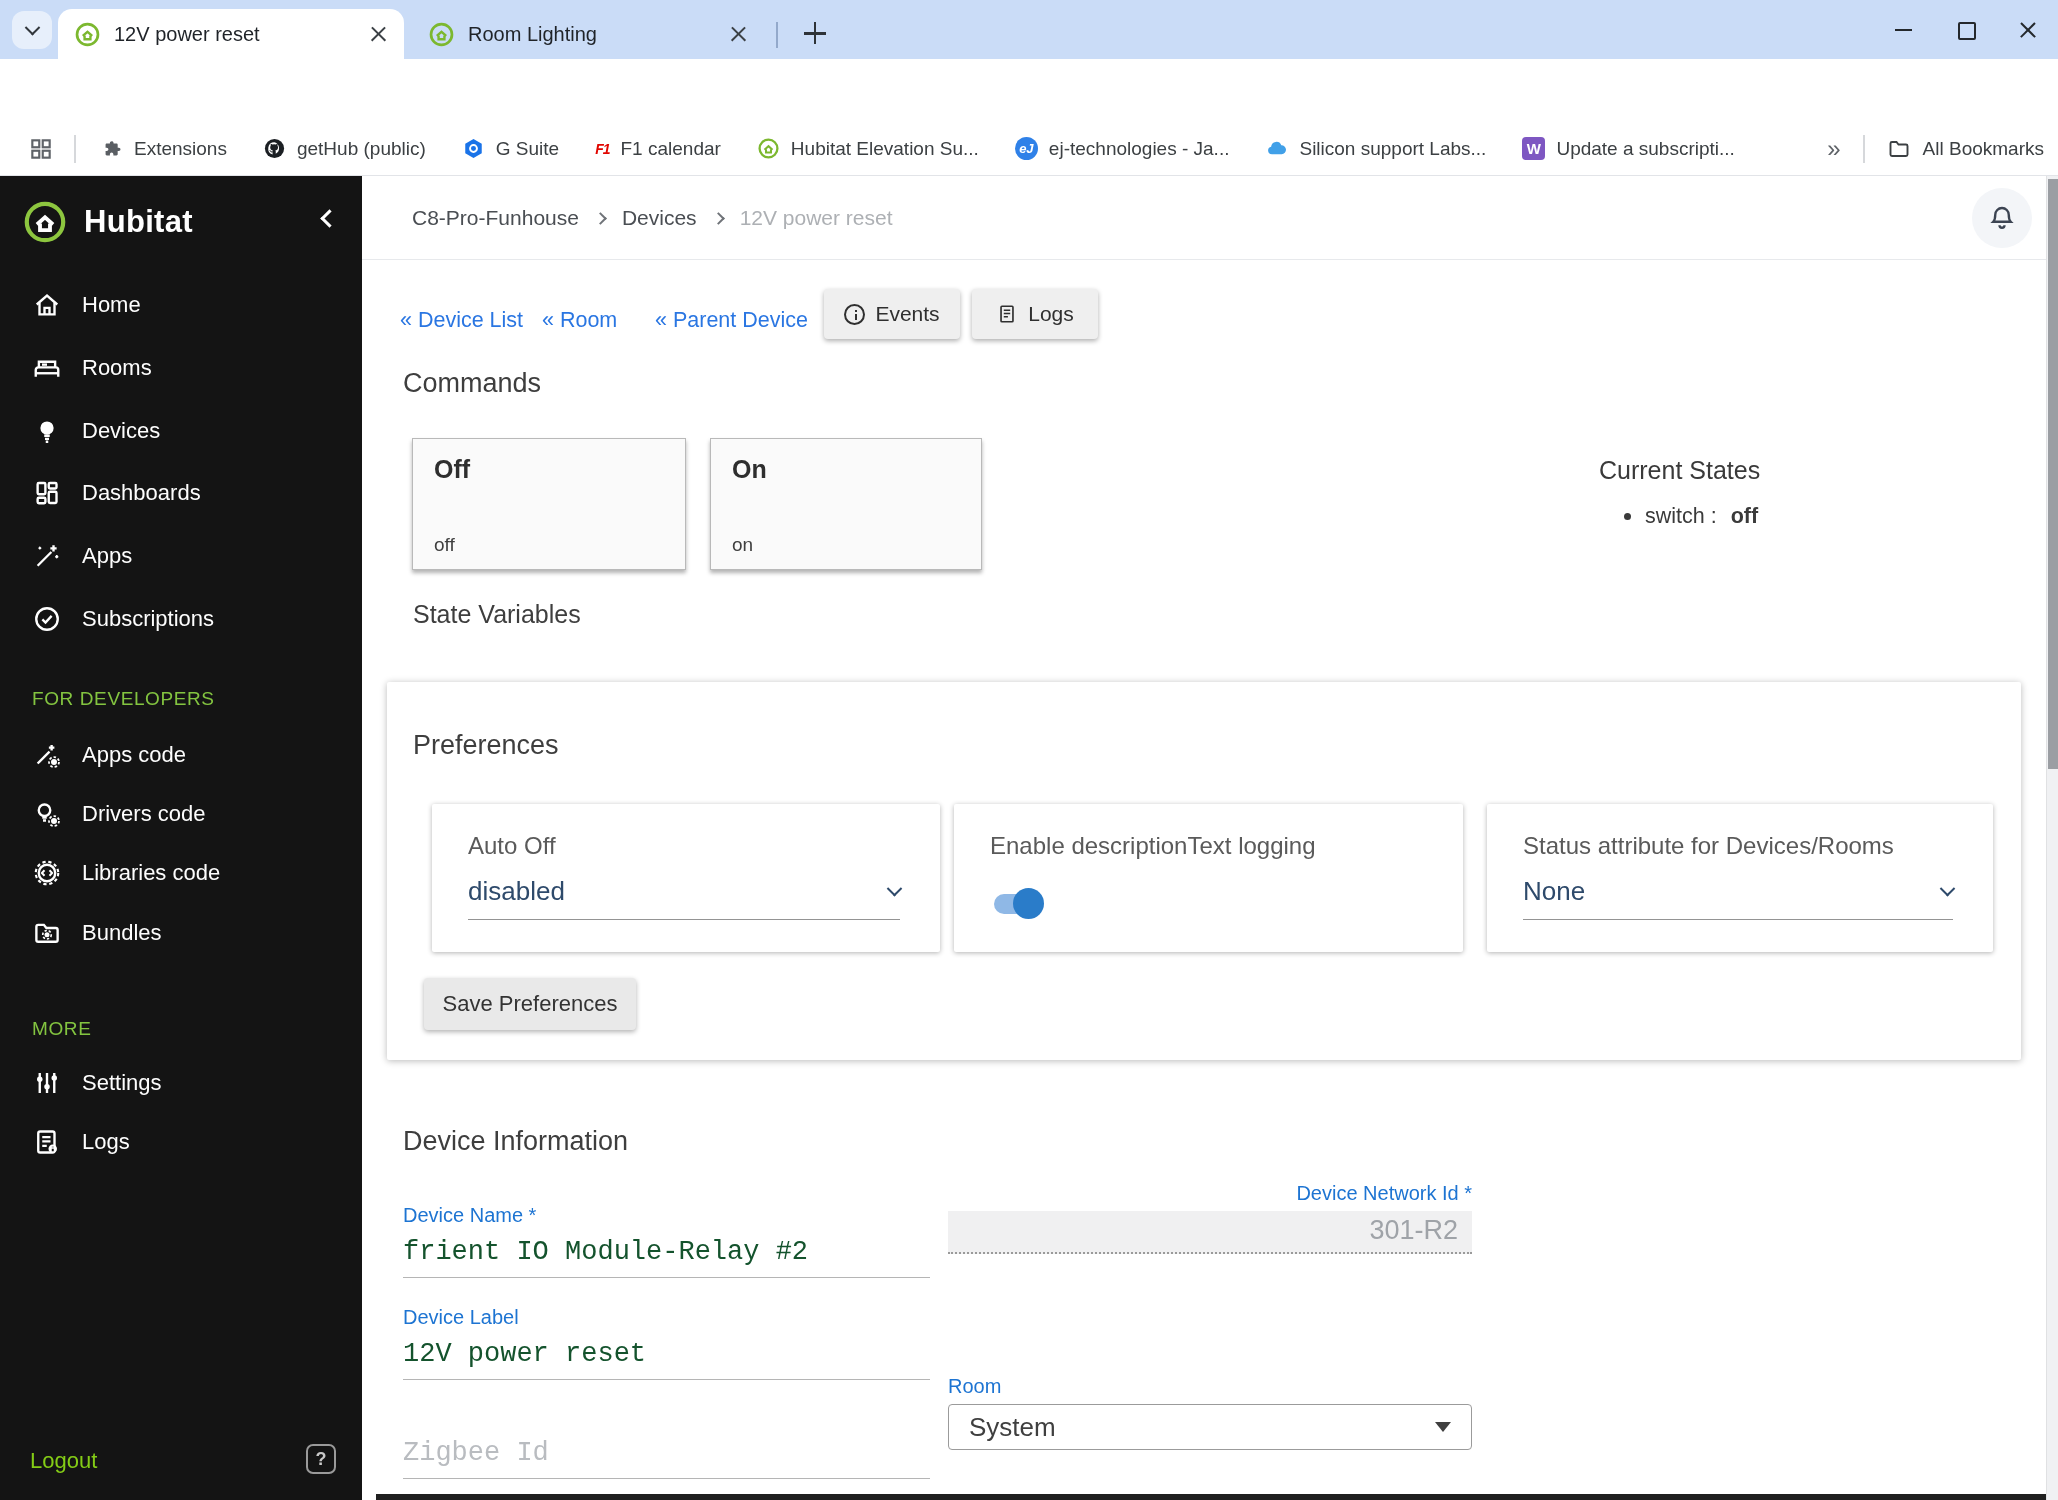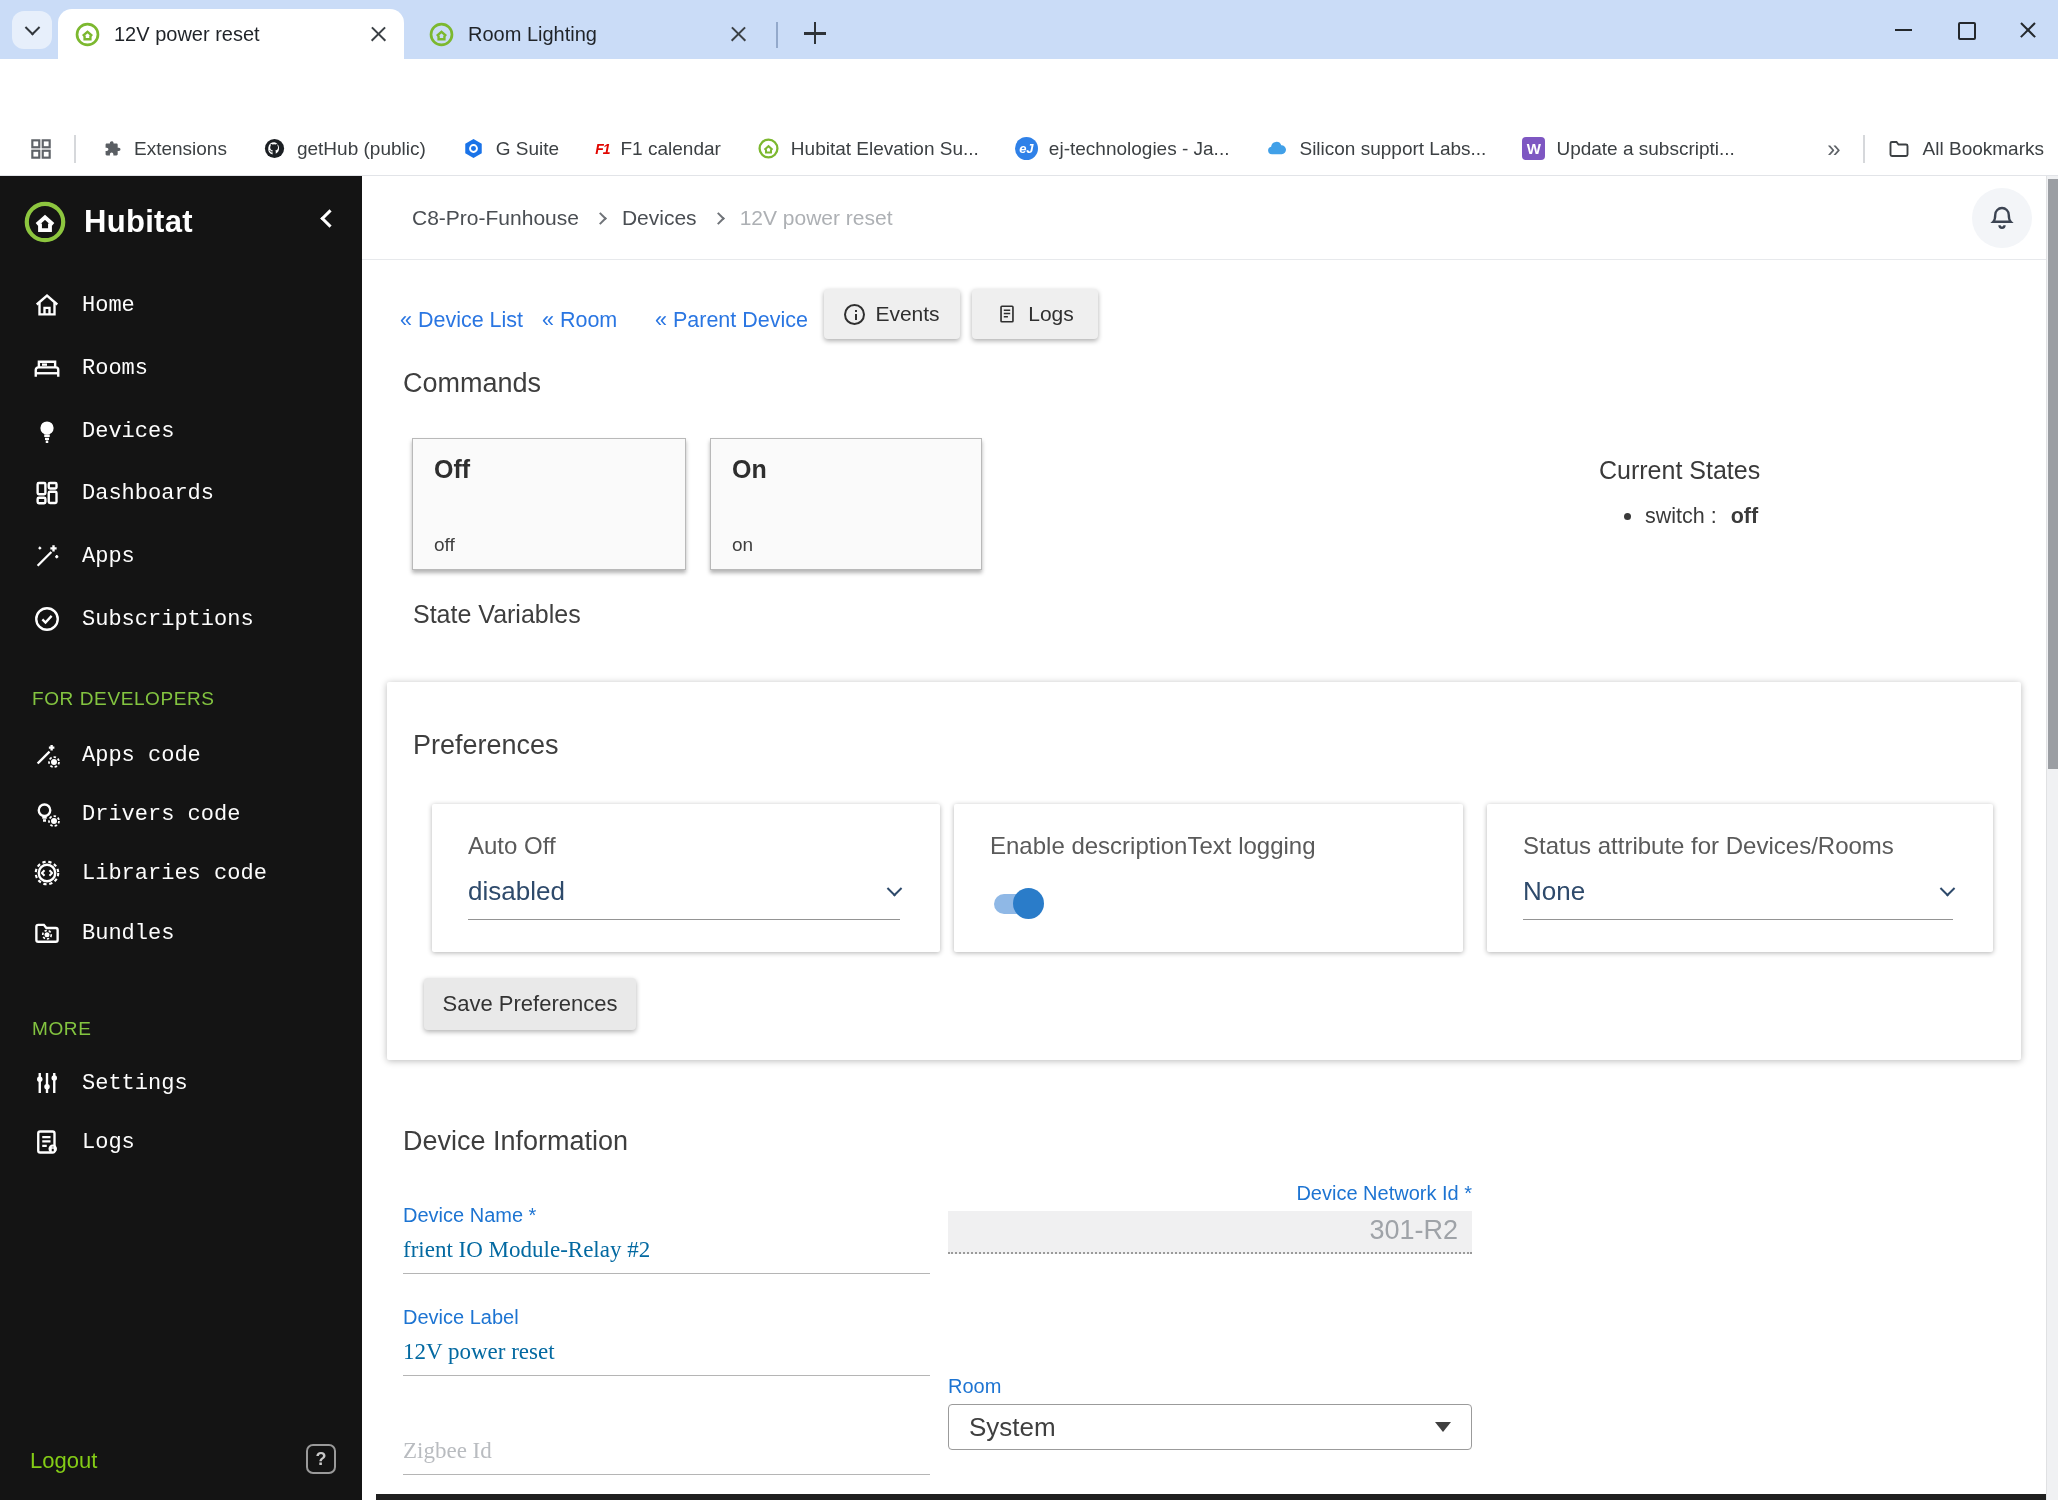--- a/index.html
+++ b/index.html
@@ -80,7 +80,7 @@
   .nav-item .nicon { width:30px; height:30px; margin-left:32px; flex:none; }
   .nav-item .nlabel { color:#fdfdfd; font-size:22px; margin-left:20px; }
   .nav-active { position:absolute; left:11px; right:13px; top:0; bottom:0; background:#2da206; border-radius:9px; z-index:0; }
-  .nav-item > * { position:relative; z-index:1;font-family:Liberation Mono, monospace; }
+  .nav-item > * { position:relative; z-index:1; }
   .sec-label { position:absolute; left:32px; color:#83c440; font-size:19px; letter-spacing:.6px; }
   .side-footer { position:absolute; left:0; bottom:14px; width:100%; height:50px; }
   .logout { position:absolute; left:30px; top:12px; color:#84cc16; font-size:22px; }

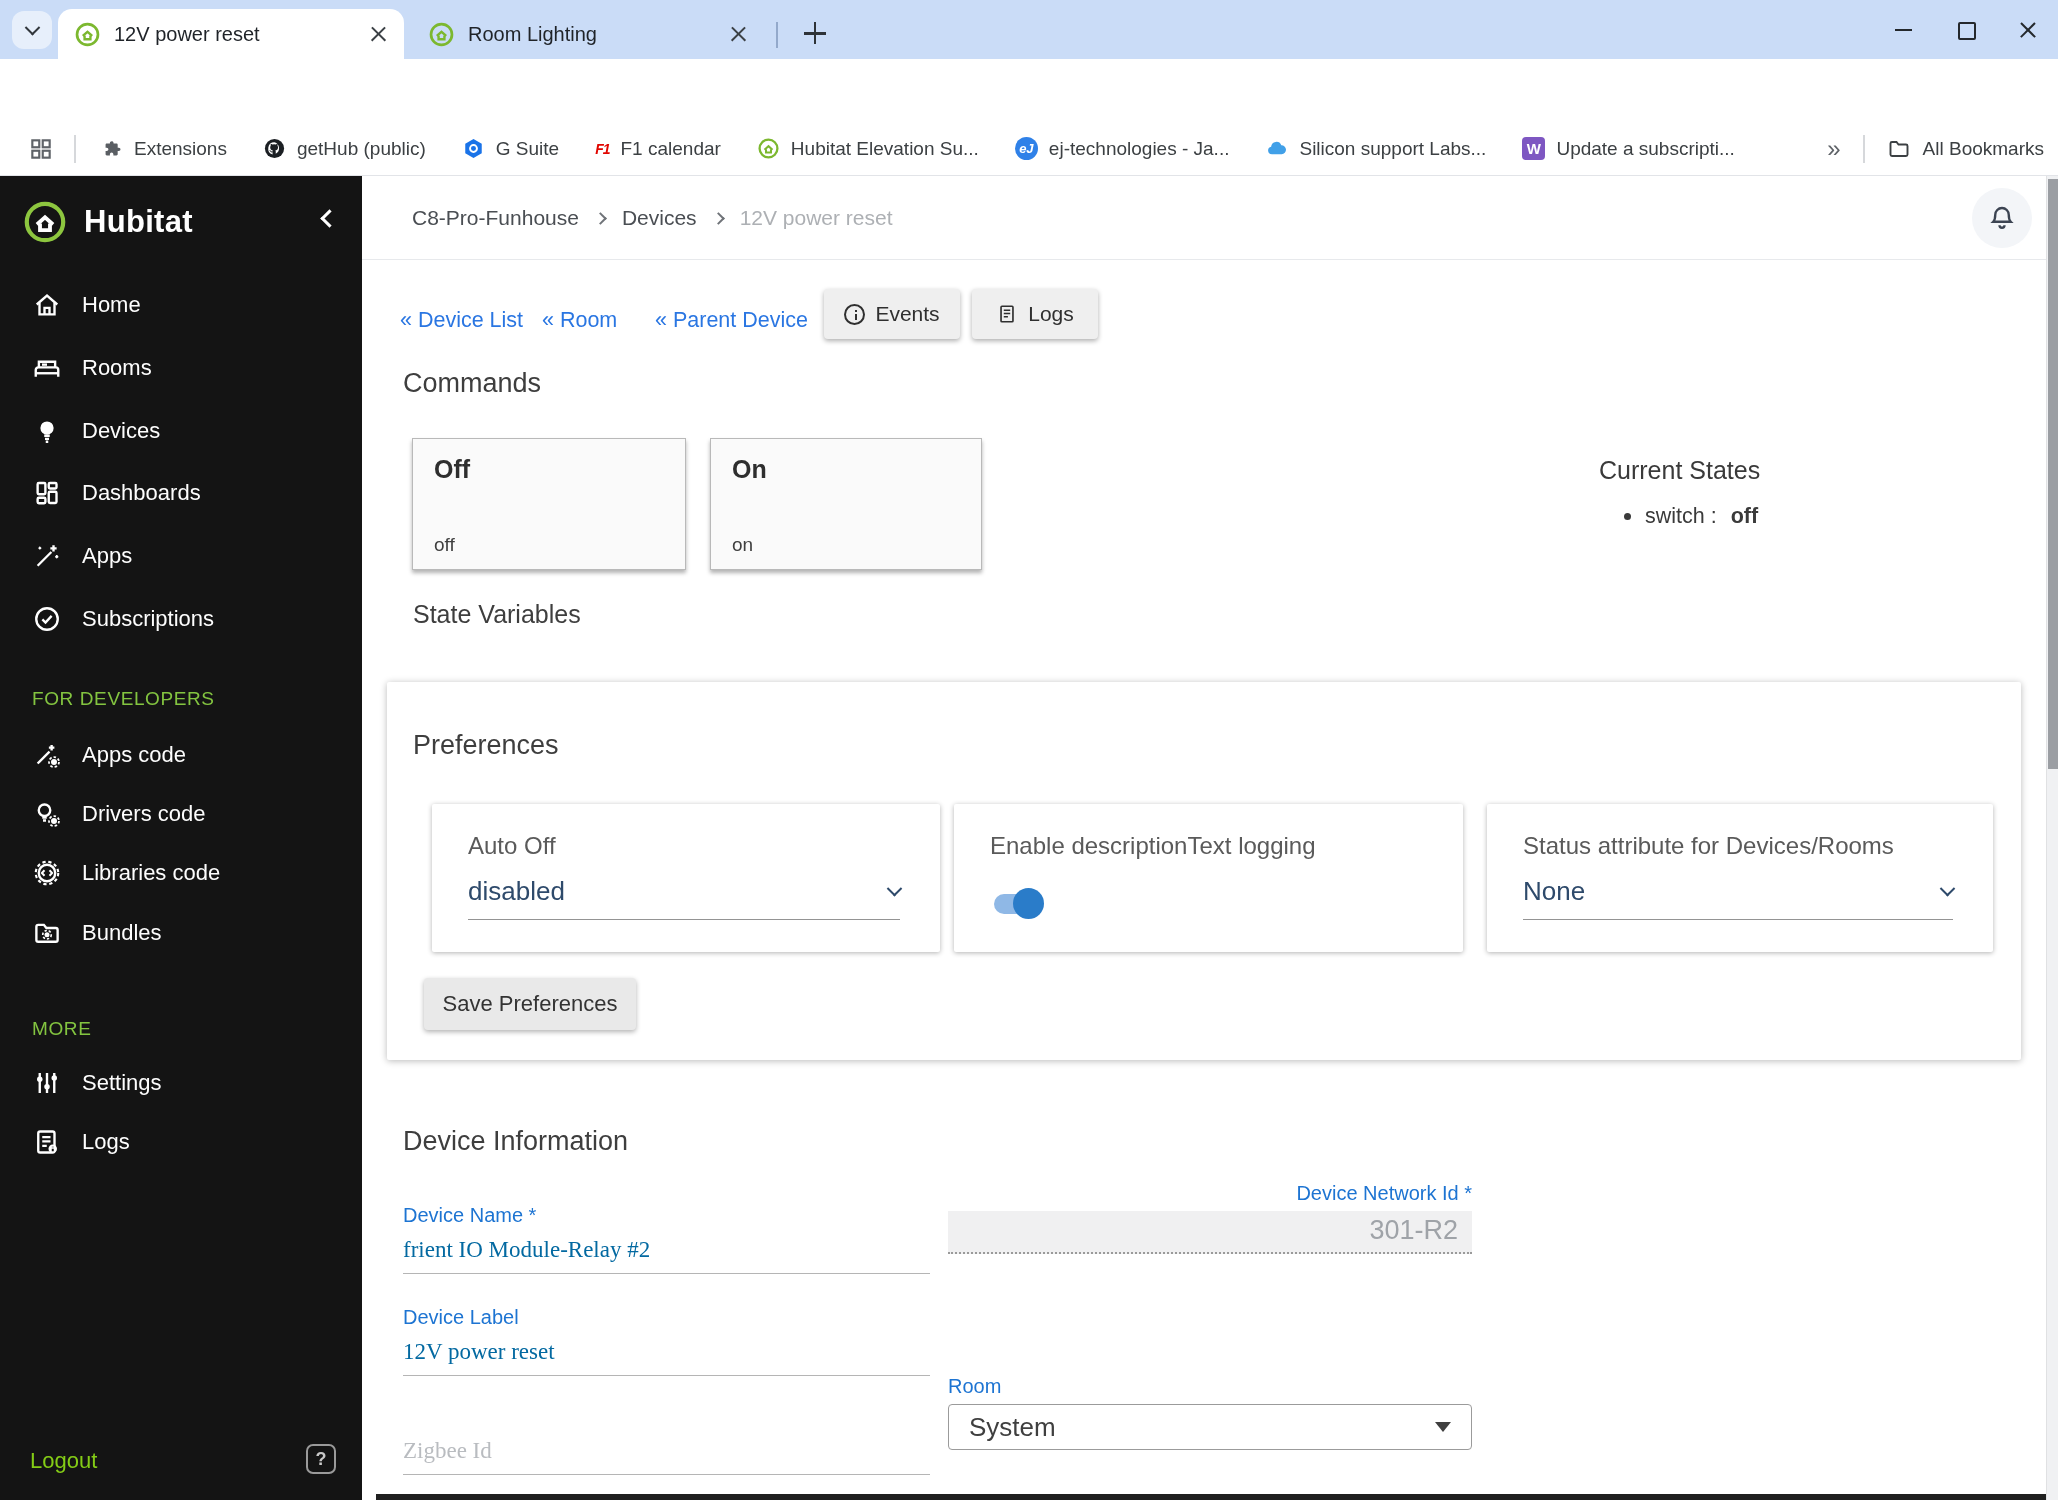--- a/index.html
+++ b/index.html
@@ -132,8 +132,8 @@
 
   .fgroup { position:absolute; }
   .flabel { font-size:20px; color:#1d74d2; margin-bottom:6px; }
-  .fvalue { width:100%; border:none; outline:none; background:transparent; font-family:Liberation Serif, serif;
-    font-size:23px; color:#0369a1; padding:4px 0 10px 0; border-bottom:1px solid #b5b5b5; }
+  .fvalue { width:100%; border:none; outline:none; background:transparent; font-family:Liberation Mono, monospace;
+    font-size:27px; color:#14532d; padding:4px 0 10px 0; border-bottom:1px solid #b5b5b5; }
   .fvalue::placeholder { color:#b9bcc0; }
   .dni-box { width:100%; font-size:27px; color:#9fa3a8; background:#f0f0f1; padding:4px 14px 6px;
     border-bottom:2px dotted #9a9a9a; }

